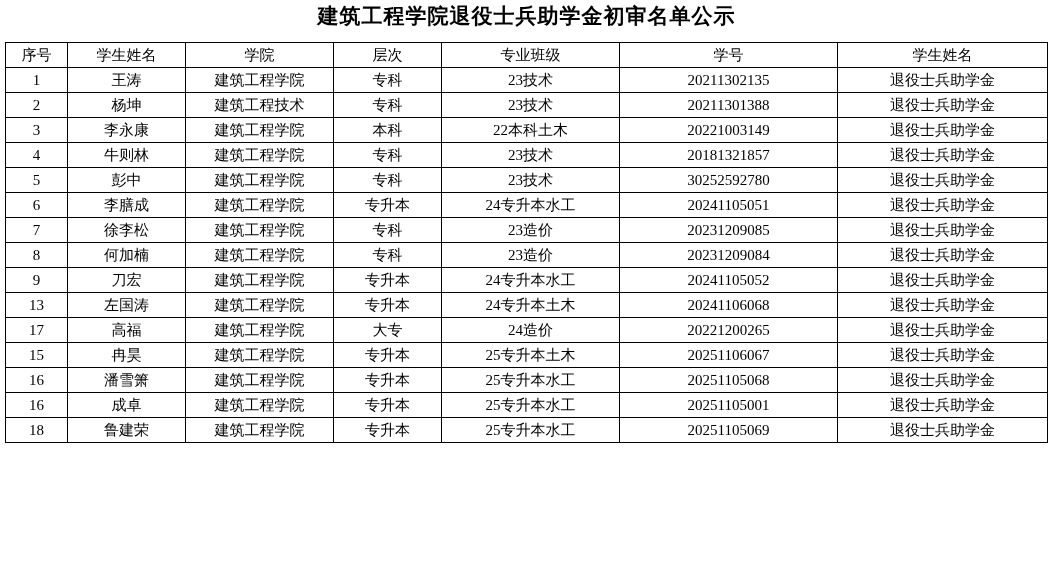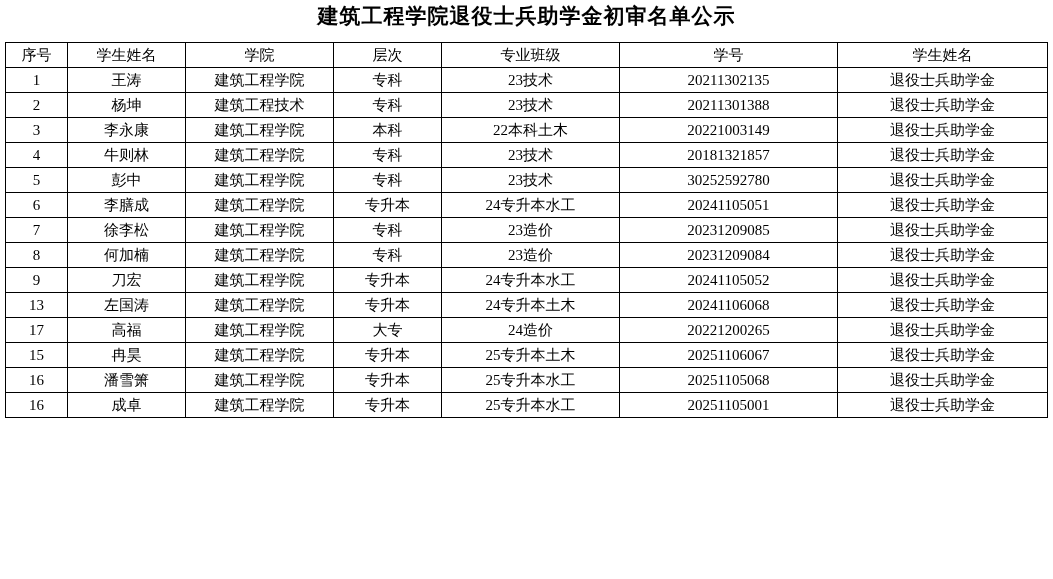--- a/index.html
+++ b/index.html
@@ -212,6 +212,15 @@
           <td>20251105001</td>
           <td>退役士兵助学金</td>
         </tr>
+      <tr>
+          <td>18</td>
+          <td>鲁建荣</td>
+          <td>建筑工程学院</td>
+          <td>专升本</td>
+          <td>25专升本水工</td>
+          <td>20251105069</td>
+          <td>退役士兵助学金</td>
+        </tr>
     </tbody>
   </table>
 </div>

